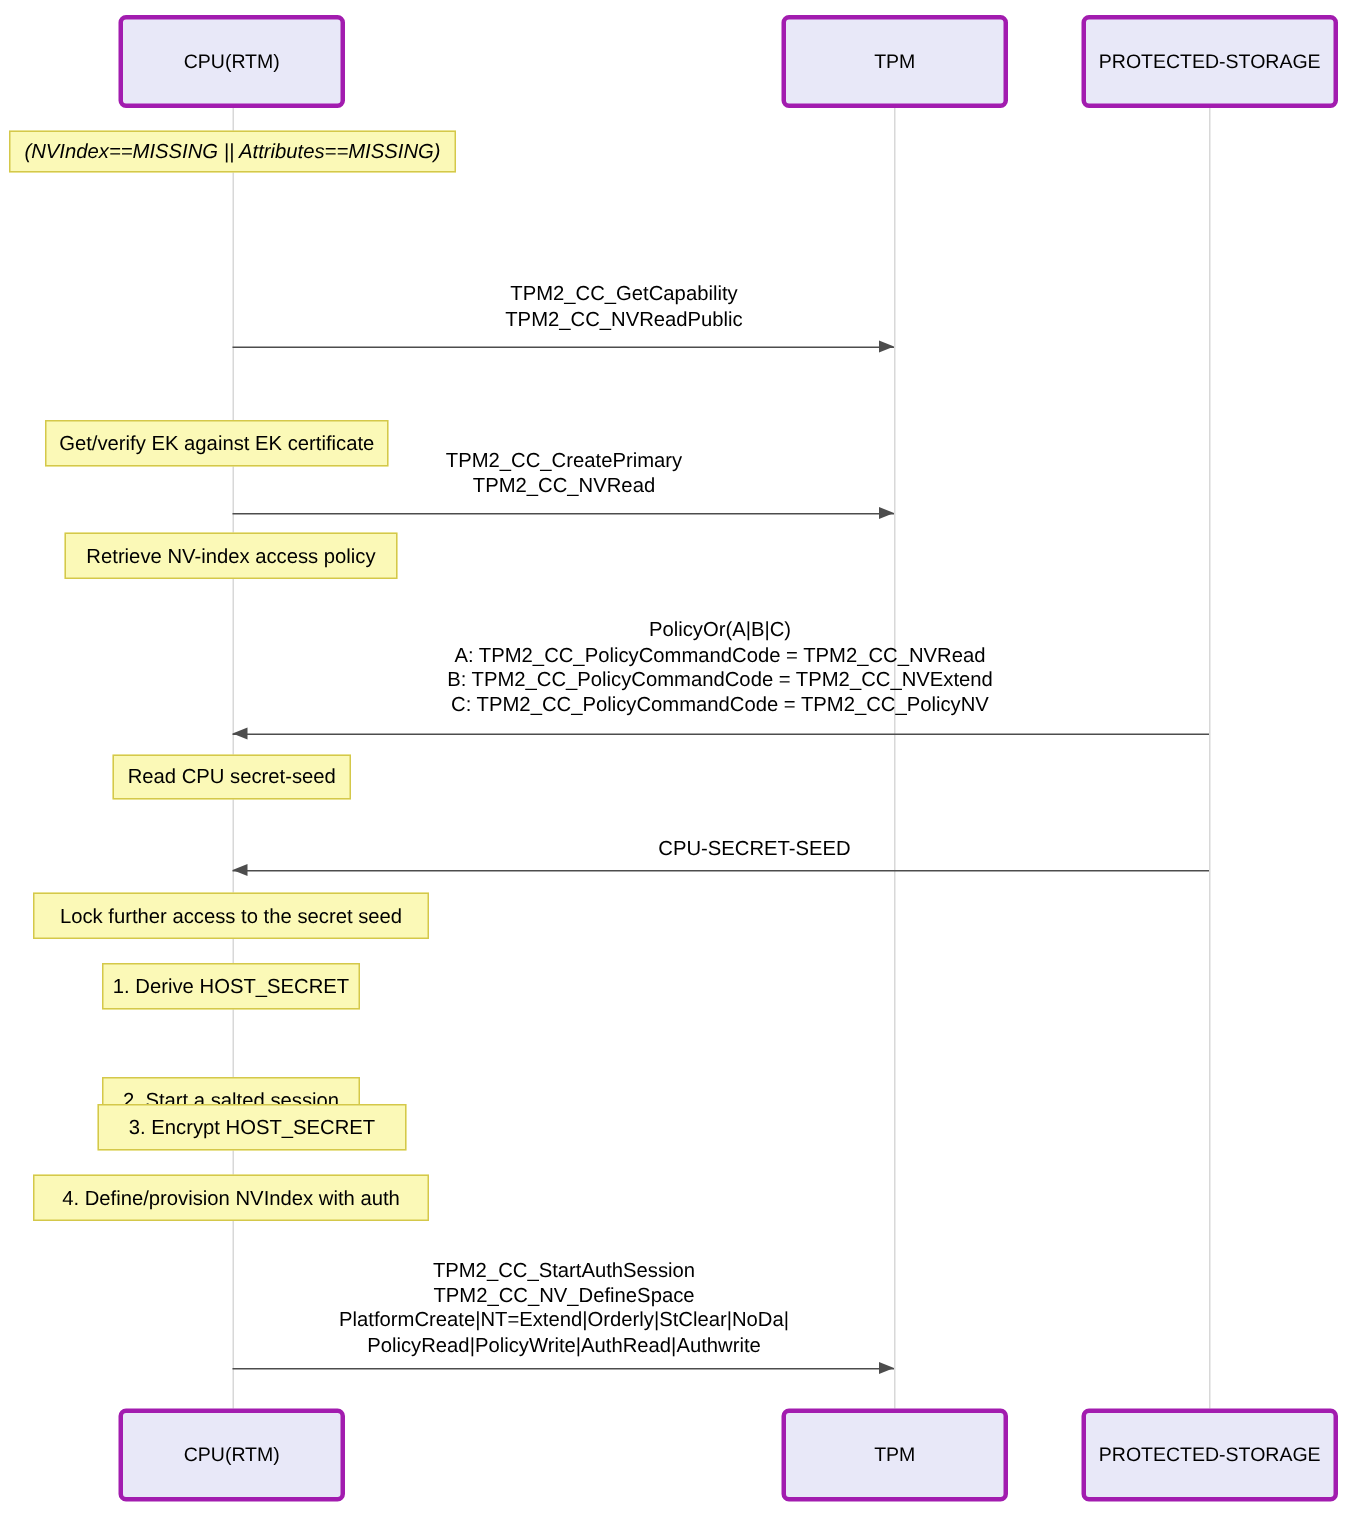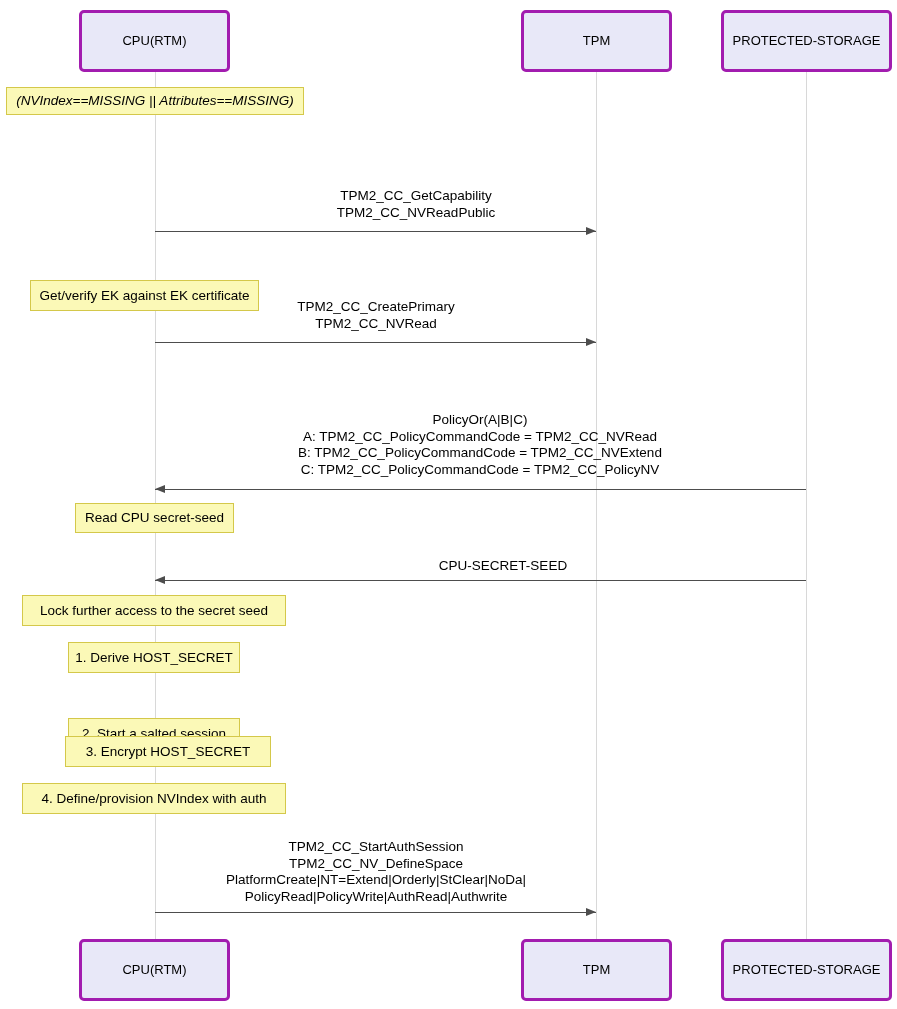--- a/index.html
+++ b/index.html
@@ -149,6 +149,9 @@
     <div class="note" style="left: 30px; top: 244px; width: 229px; height: 31px; margin-top: 36px;">
       <span>Get/verify EK against EK certificate</span>
     </div>
+    <div class="note" style="left: 43px; top: 355px; width: 222px; height: 31px;">
+      <span>Retrieve NV-index access policy</span>
+    </div>
     <div class="note" style="left: 75px; top: 503px; width: 159px; height: 30px;">
       <span>Read CPU secret-seed</span>
     </div>

